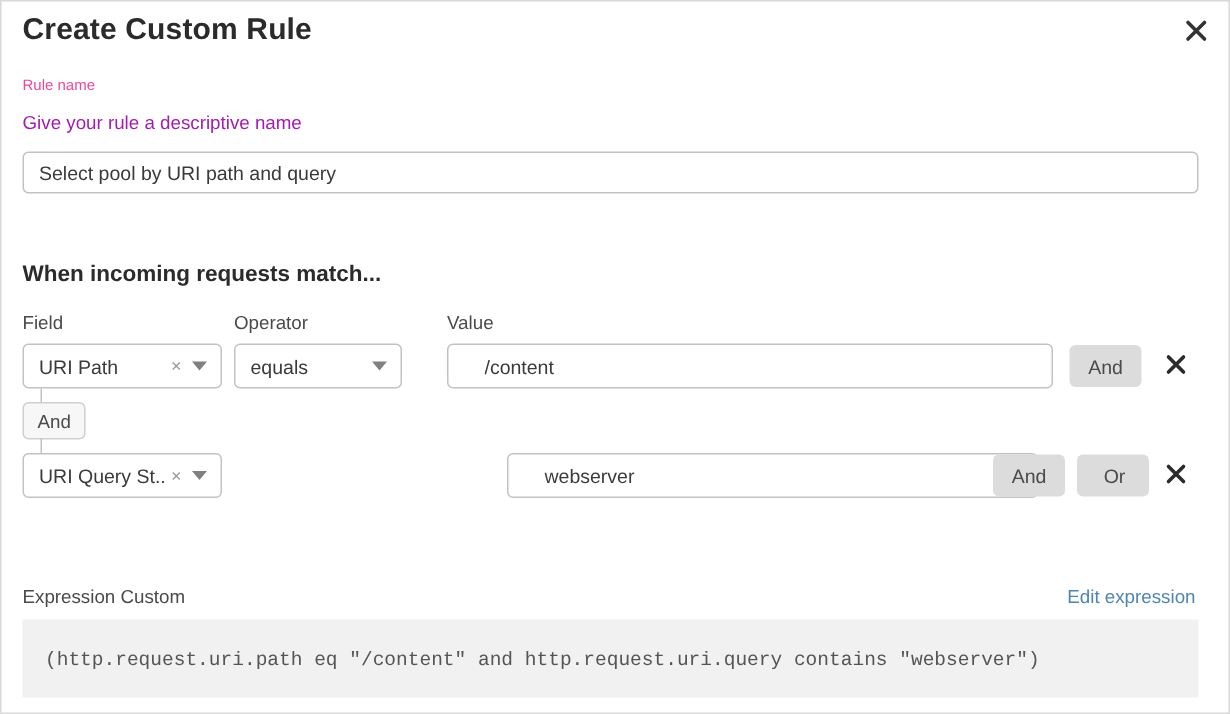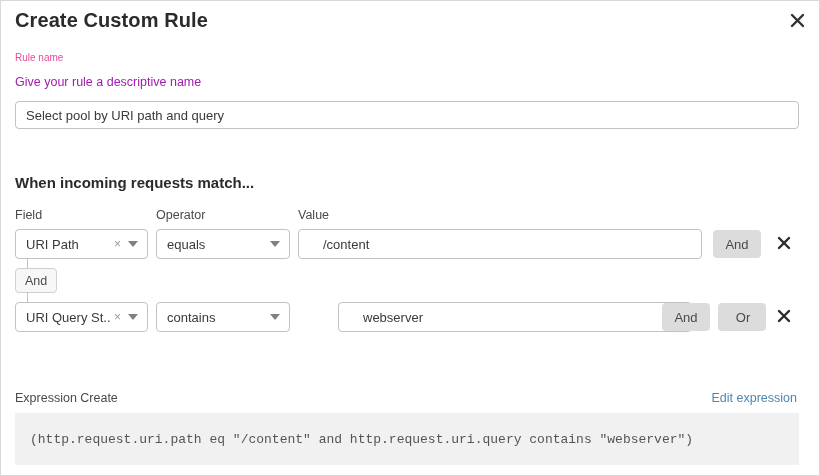--- a/index.html
+++ b/index.html
@@ -145,7 +145,7 @@
   }
 
   .field-select    { left: 14px;  width: 133px; }
-  .operator-select { left: 155px; width: 134px; }
+  .operator-select { left: 155px; width: 112px; }
 
   .value-input {
     position: absolute;

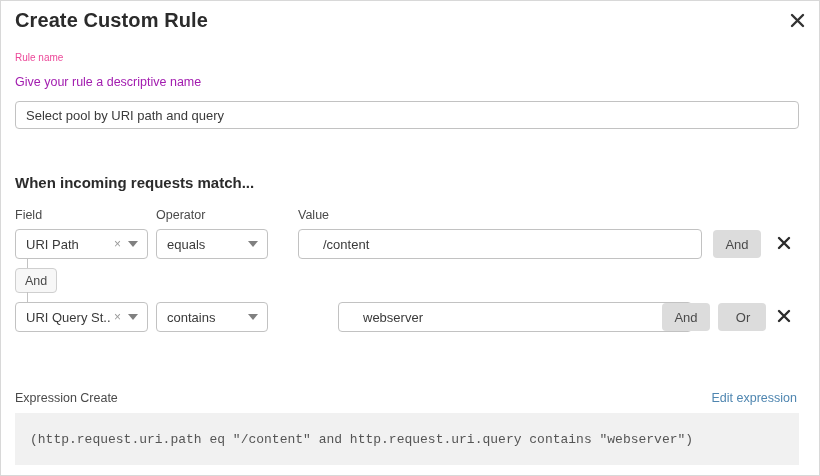--- a/index.html
+++ b/index.html
@@ -324,10 +324,6 @@
       <span class="caret"></span>
     </div>
 
-    <div class="select-box operator-select">
-      <span class="sel-text">contains</span>
-      <span class="caret"></span>
-    </div>
 
     <input class="value-input" type="text" value="webserver" style="">
 

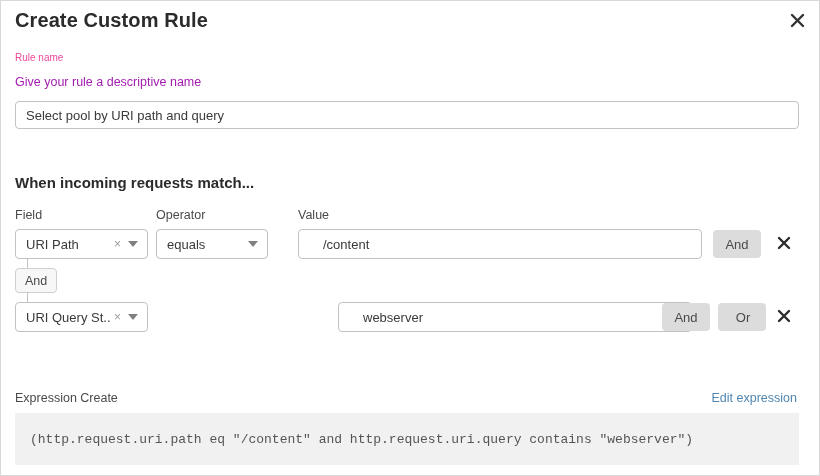--- a/index.html
+++ b/index.html
@@ -339,7 +339,7 @@
     </button>
   </div>
 
-  <div class="expr-label">Expression Create</div>
+  <div class="expr-label">Expression Custom</div>
   <a class="expr-edit-link">Edit expression</a>
   <div class="expr-box">
     <span class="expr-text">(http.request.uri.path eq "/content" and http.request.uri.query contains "webserver")</span>

